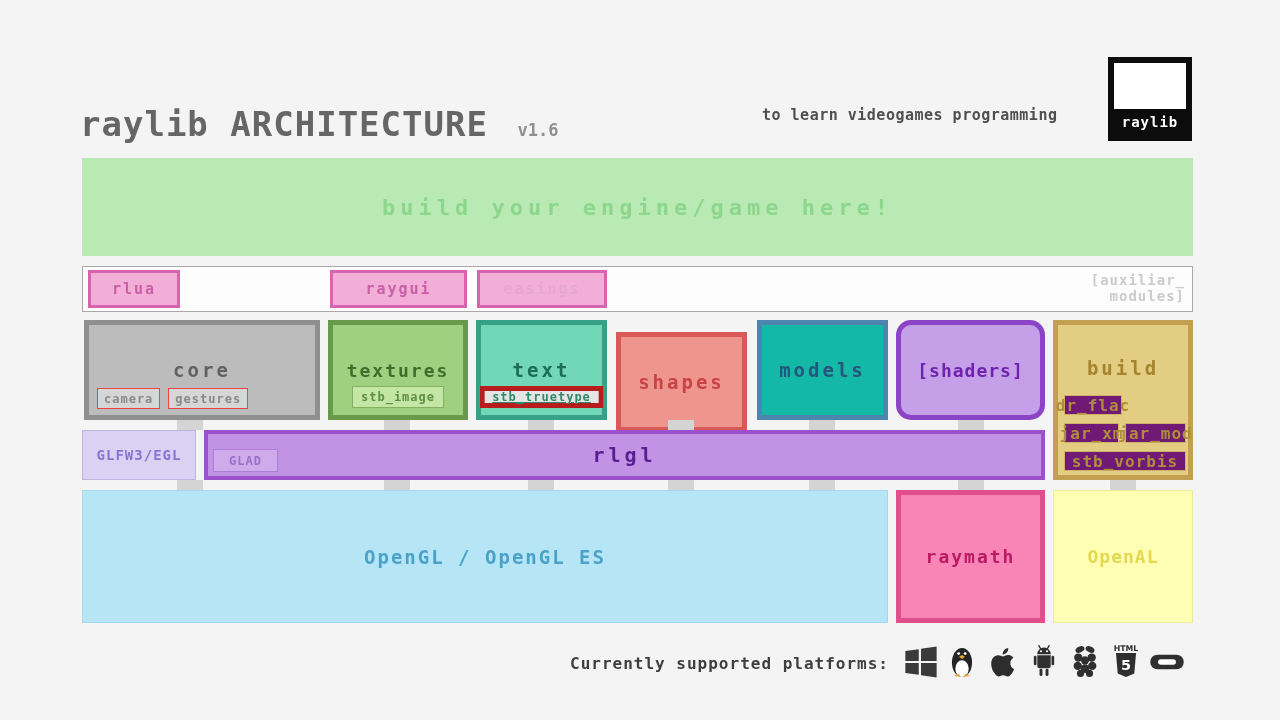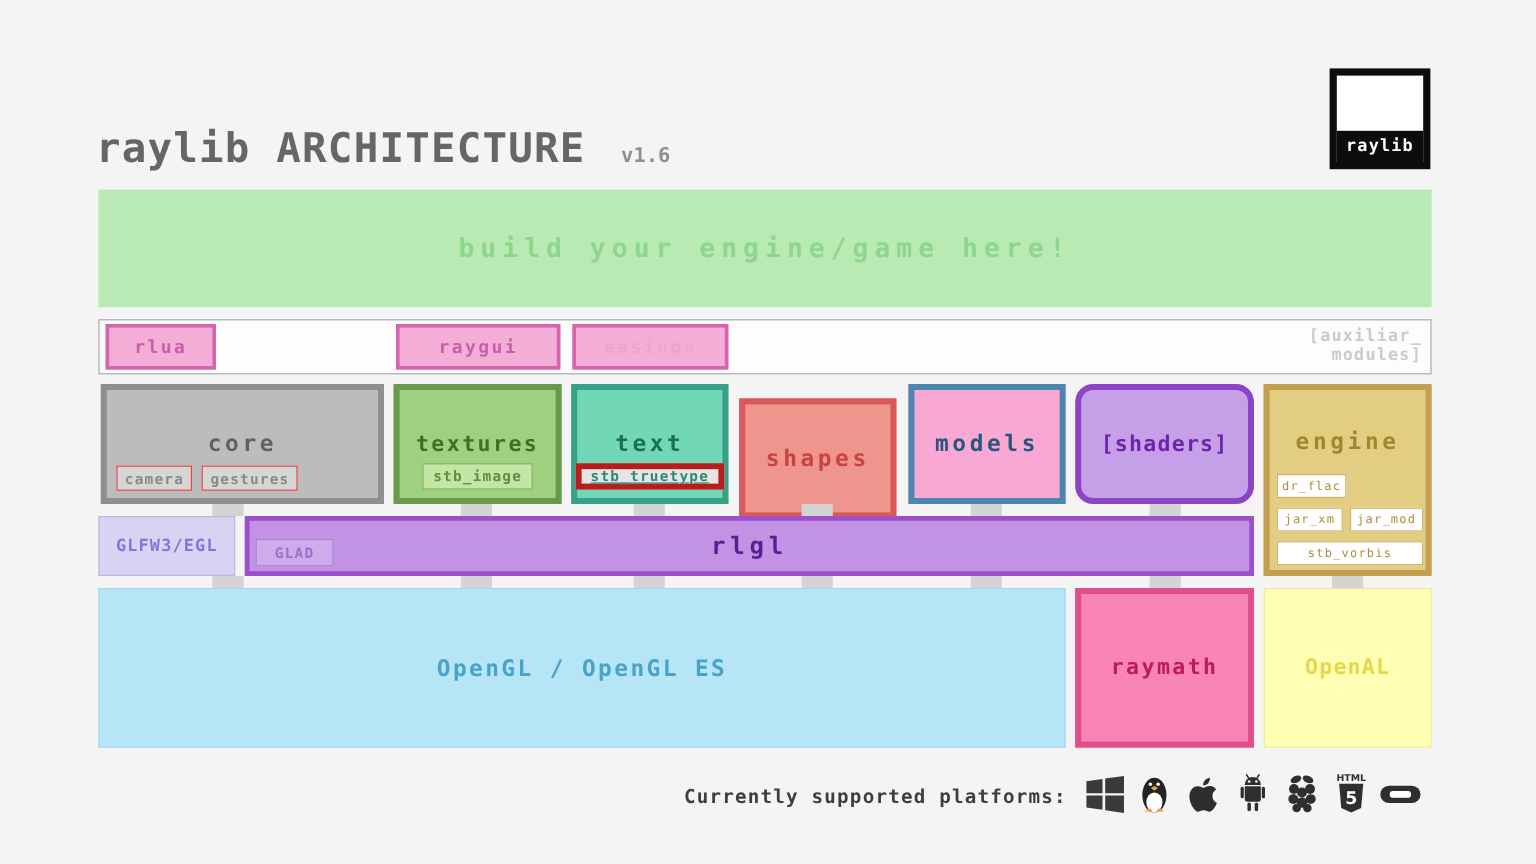--- a/index.html
+++ b/index.html
@@ -102,6 +102,7 @@
     <span class="version">v1.6</span>
   </div>
   <div class="abs tagline">
+    <div>to learn videogames programming</div>
   </div>
   <div class="abs logo">
     <div class="logo-strip">

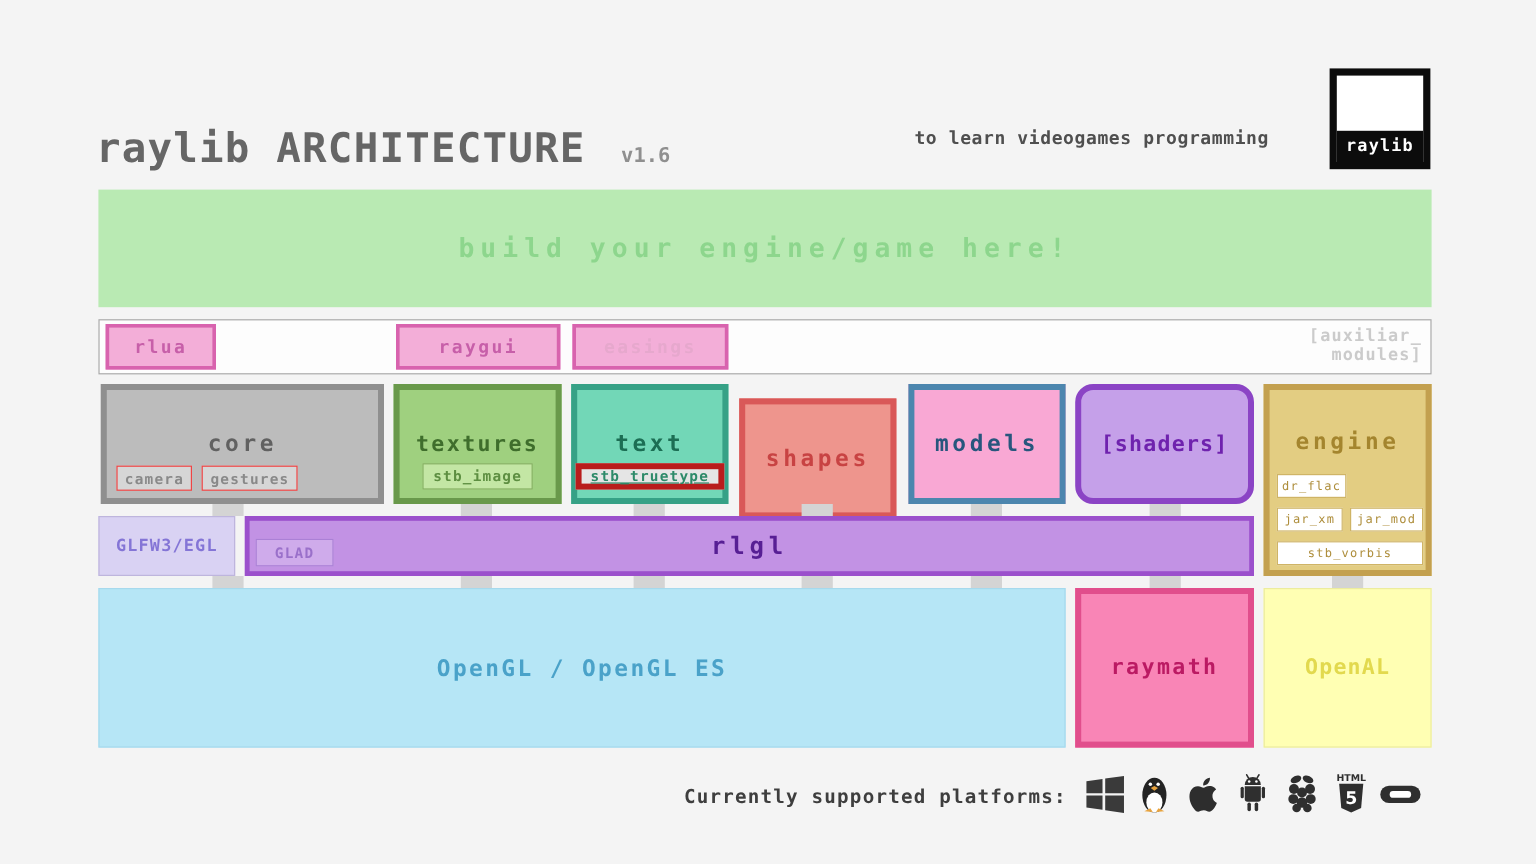--- a/index.html
+++ b/index.html
@@ -45,7 +45,7 @@
   .module-textures .m-label { letter-spacing:2px; font-size:18px; }
   .module-text     { left:476px; top:320px; width:131px; height:100px; background:#72d7b7; border-color:#36a186; color:#1c6e54; }
   .module-shapes   { left:616px; top:320px; width:131px; height:100px; background:#ee958d; border-color:#d95858; color:#c84343;margin-top:12px; }
-  .module-models   { left:757px; top:320px; width:131px; height:100px; background:#f9a8d4; border-color:#4c86ae; color:#27567d; }
+  .module-models   { left:757px; top:320px; width:131px; height:100px; background:#14b8a6; border-color:#4c86ae; color:#27567d; }
   .module-shaders  { left:896px; top:320px; width:149px; height:100px; background:#c5a0e9; border-color:#8b44c5; color:#6f22ae;border-radius:15px; }
   .module-shaders .m-label { letter-spacing:1px; font-size:18px; }
   .module-audio    { left:1053px; top:320px; width:140px; height:160px; background:#e3cd82; border-color:#c3a04f; color:#a4852e; }

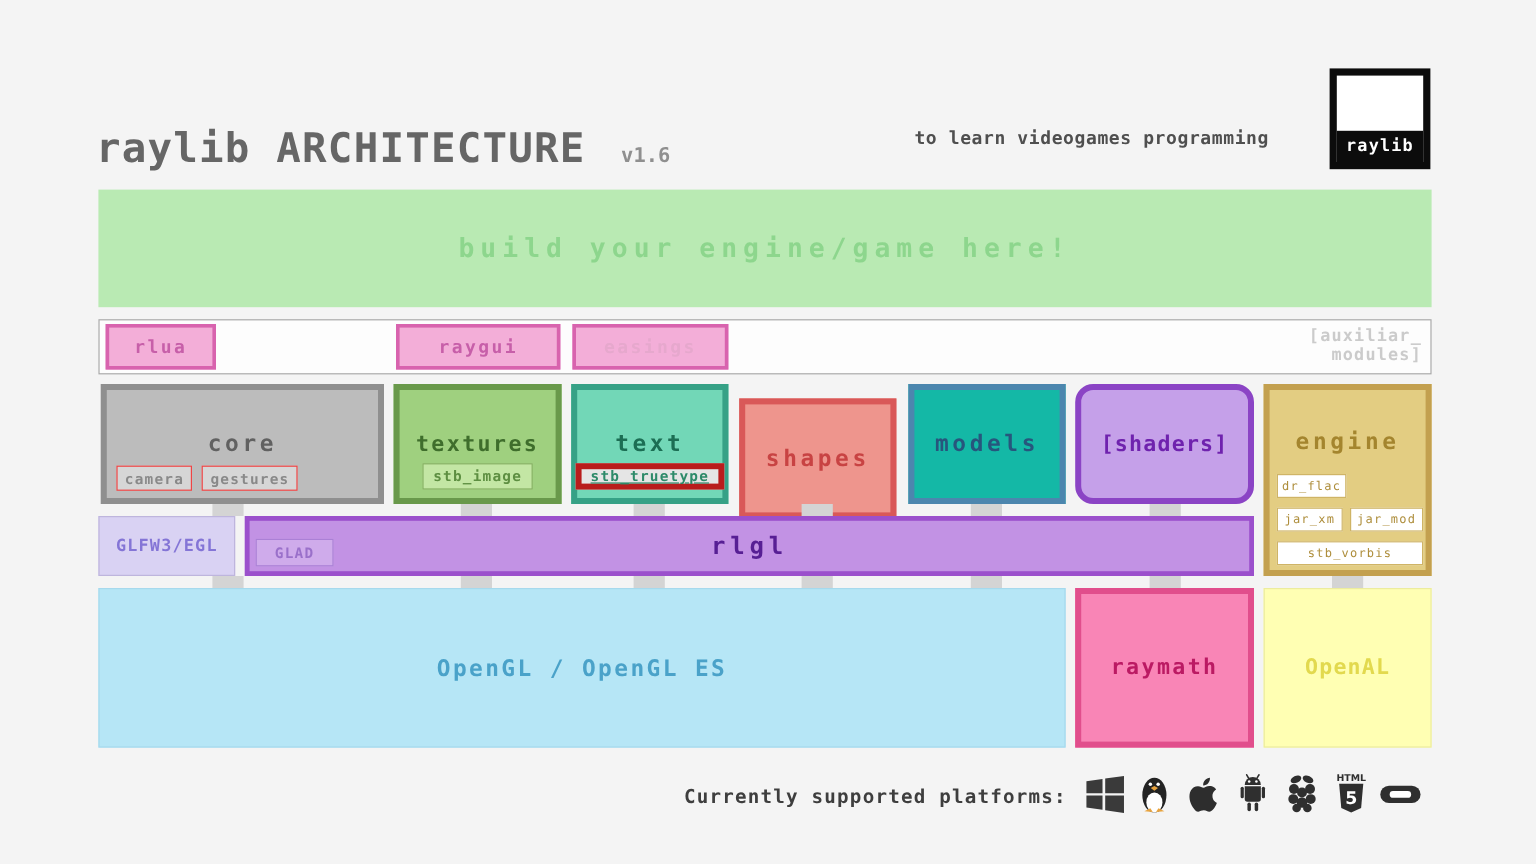--- a/index.html
+++ b/index.html
@@ -155,7 +155,7 @@
   </div>
 
   <div class="module module-audio">
-    <div class="m-label">engine</div>
+    <div class="m-label">build</div>
     <div class="audio-sub sub-dr-flac">dr_flac</div>
     <div class="audio-sub sub-jar-xm">jar_xm</div>
     <div class="audio-sub sub-jar-mod">jar_mod</div>

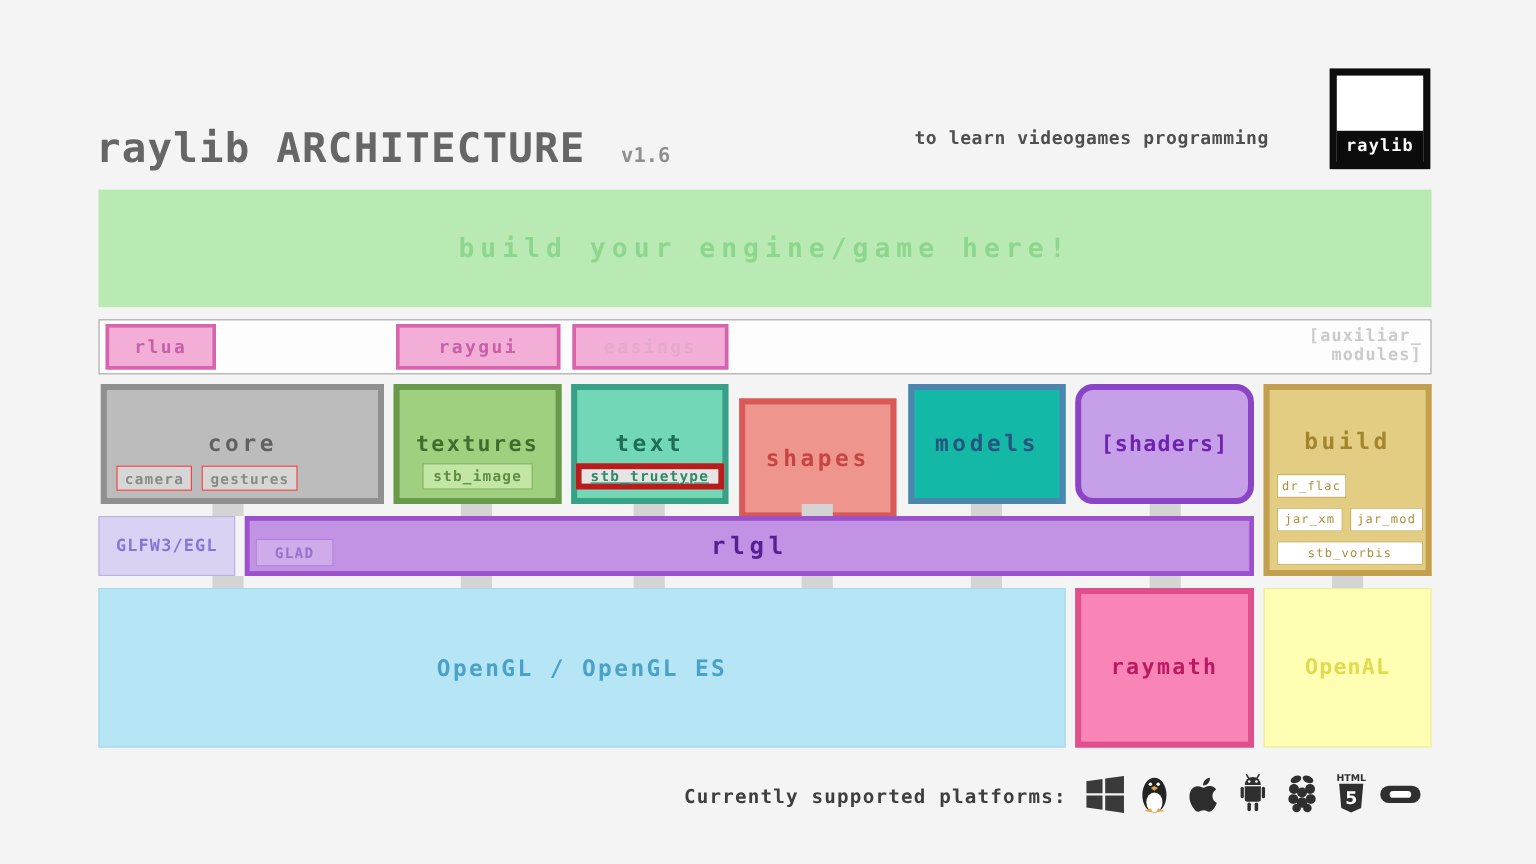--- a/index.html
+++ b/index.html
@@ -61,7 +61,7 @@
   .sub-stb-image    { background:#c3e6a4; border:1px solid #84b061; color:#5d8e41; }
   .sub-stb-truetype { background:#e5e5e5; border:5px solid #b91c1c; color:#2d8a69;text-decoration:underline; }
   .audio-sub { position:absolute; height:20px; display:flex; align-items:center; justify-content:center;
-    font-size:10px; letter-spacing:1px; font-weight:normal; background:#ffffff; border:1px solid #cfb466; color:#ae8e3c; }
+    font-size:16px; letter-spacing:1px; font-weight:bold; background:#701a75; border:1px solid #cfb466; color:#ae8e3c; }
   .sub-dr-flac    { left:6px;  top:70px;  width:58px; }
   .sub-jar-xm     { left:6px;  top:98px;  width:55px; }
   .sub-jar-mod    { left:67px; top:98px;  width:61px; }

